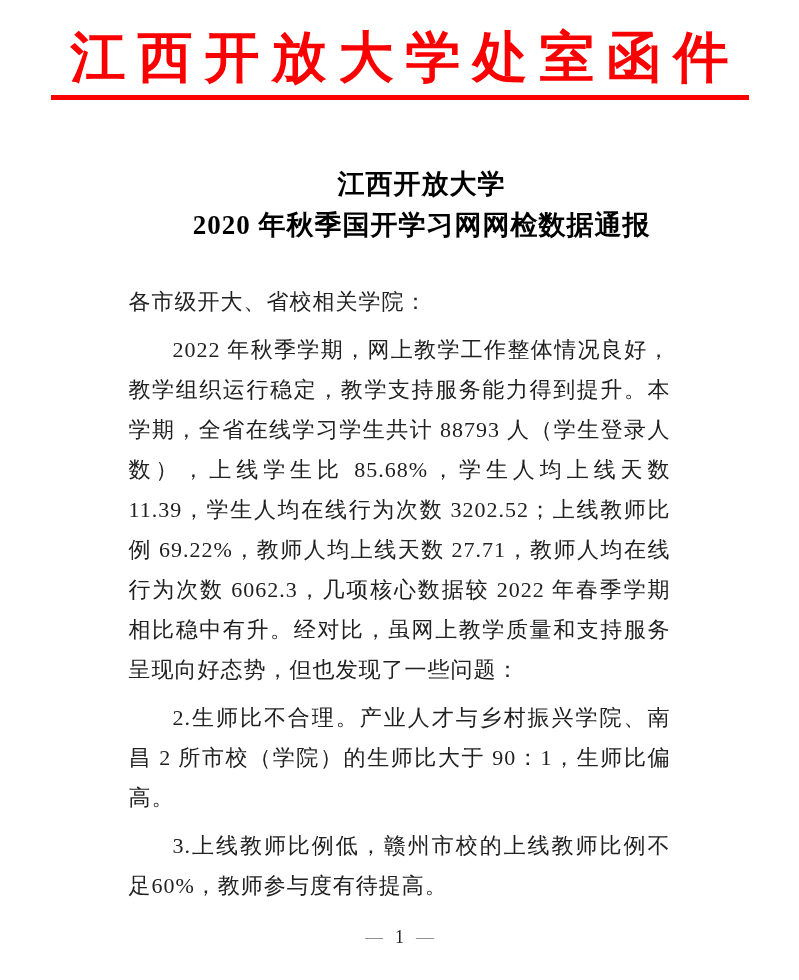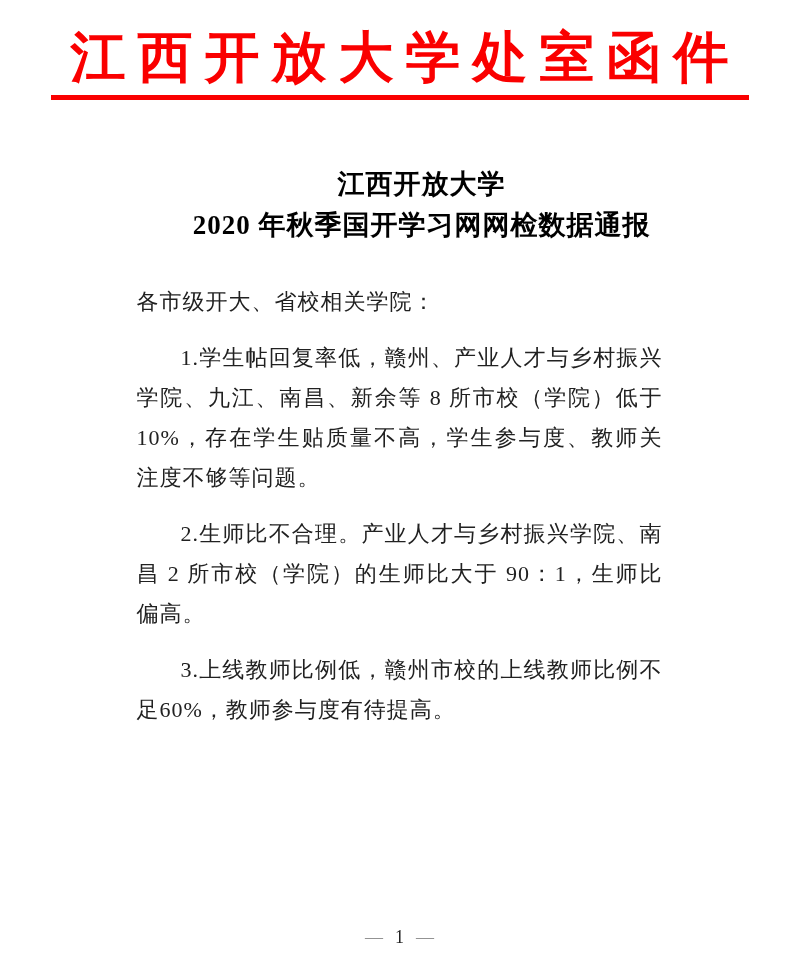--- a/index.html
+++ b/index.html
@@ -55,7 +55,7 @@
     color:var(--body-text);
     letter-spacing:1px;
   }
-  .body-block p{ margin:16px; }
+  .body-block p{ margin:8px; }
   .para-indent{ text-indent:2em; }
   
   .footer{

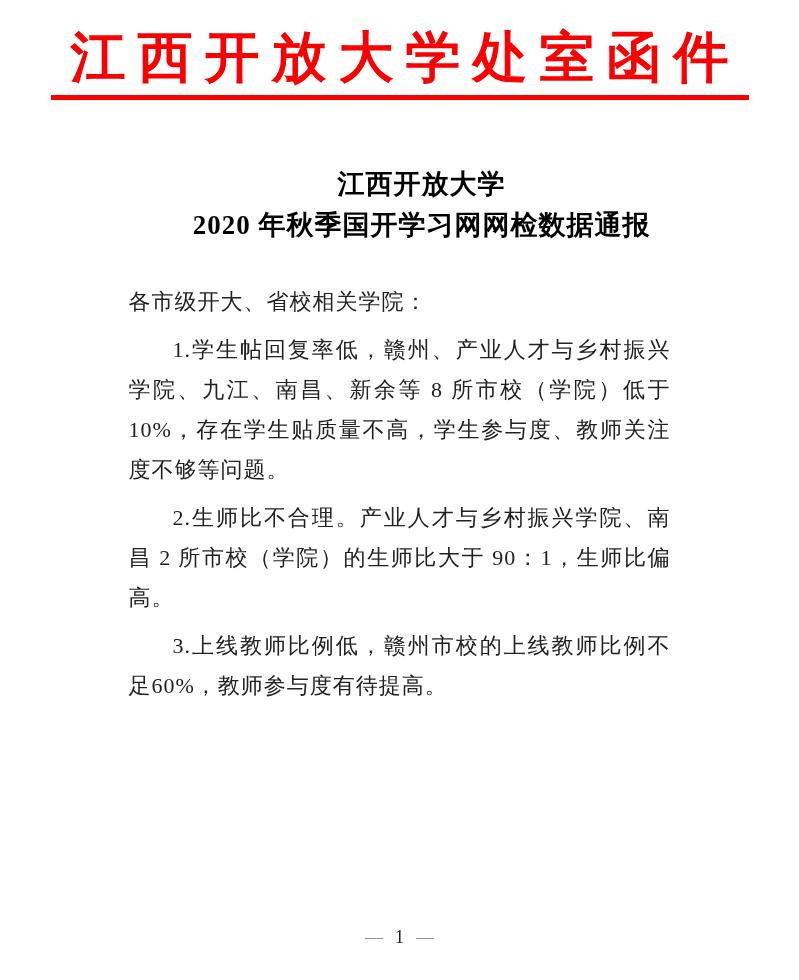--- a/index.html
+++ b/index.html
@@ -86,6 +86,7 @@
 
   <div class="body-block">
     <p class="salutation">各市级开大、省校相关学院：</p>
+    <p class="para-indent">2022 年秋季学期，网上教学工作整体情况良好，教学组织运行稳定，教学支持服务能力得到提升。本学期，全省在线学习学生共计 88793 人（学生登录人数），上线学生比 85.68%，学生人均上线天数 11.39，学生人均在线行为次数 3202.52；上线教师比例 69.22%，教师人均上线天数 27.71，教师人均在线行为次数 6062.3，几项核心数据较 2022 年春季学期相比稳中有升。经对比，虽网上教学质量和支持服务呈现向好态势，但也发现了一些问题：</p>
     <p class="para-indent">1.学生帖回复率低，赣州、产业人才与乡村振兴学院、九江、南昌、新余等 8 所市校（学院）低于 10%，存在学生贴质量不高，学生参与度、教师关注度不够等问题。</p>
     <p class="para-indent">2.生师比不合理。产业人才与乡村振兴学院、南昌 2 所市校（学院）的生师比大于 90：1，生师比偏高。</p>
     <p class="para-indent">3.上线教师比例低，赣州市校的上线教师比例不足60%，教师参与度有待提高。</p>

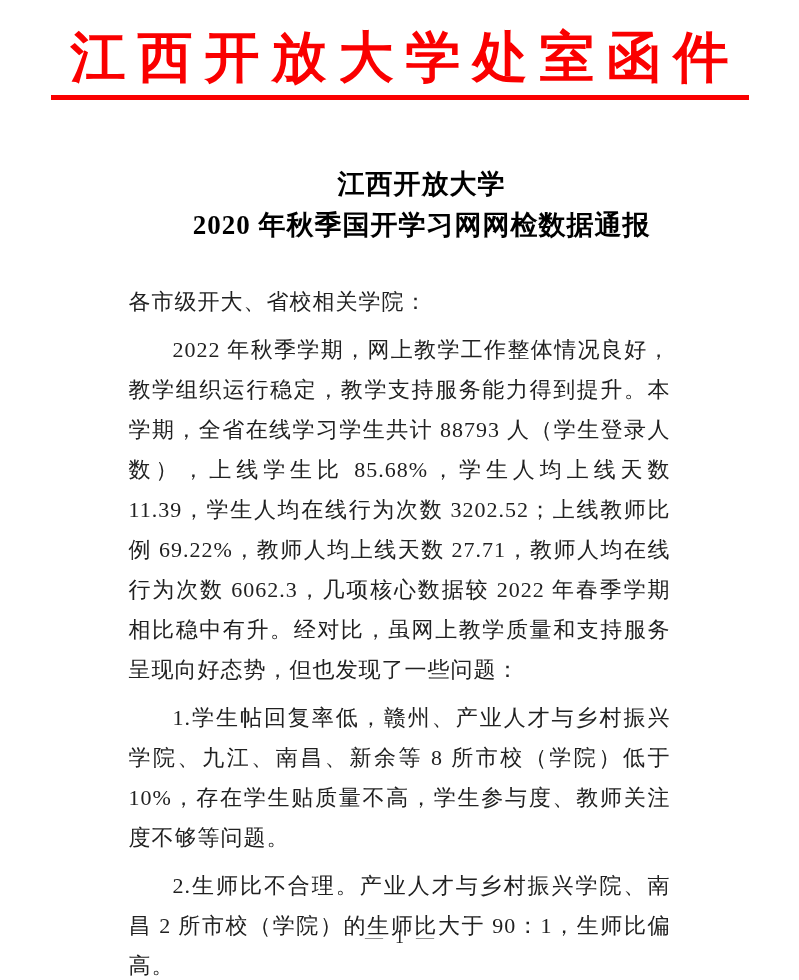--- a/index.html
+++ b/index.html
@@ -87,7 +87,6 @@
   <div class="body-block">
     <p class="salutation">各市级开大、省校相关学院：</p>
     <p class="para-indent">2022 年秋季学期，网上教学工作整体情况良好，教学组织运行稳定，教学支持服务能力得到提升。本学期，全省在线学习学生共计 88793 人（学生登录人数），上线学生比 85.68%，学生人均上线天数 11.39，学生人均在线行为次数 3202.52；上线教师比例 69.22%，教师人均上线天数 27.71，教师人均在线行为次数 6062.3，几项核心数据较 2022 年春季学期相比稳中有升。经对比，虽网上教学质量和支持服务呈现向好态势，但也发现了一些问题：</p>
-    <p class="para-indent">1.学生帖回复率低，赣州、产业人才与乡村振兴学院、九江、南昌、新余等 8 所市校（学院）低于 10%，存在学生贴质量不高，学生参与度、教师关注度不够等问题。</p>
     <p class="para-indent">2.生师比不合理。产业人才与乡村振兴学院、南昌 2 所市校（学院）的生师比大于 90：1，生师比偏高。</p>
     <p class="para-indent">3.上线教师比例低，赣州市校的上线教师比例不足60%，教师参与度有待提高。</p>
   </div>

